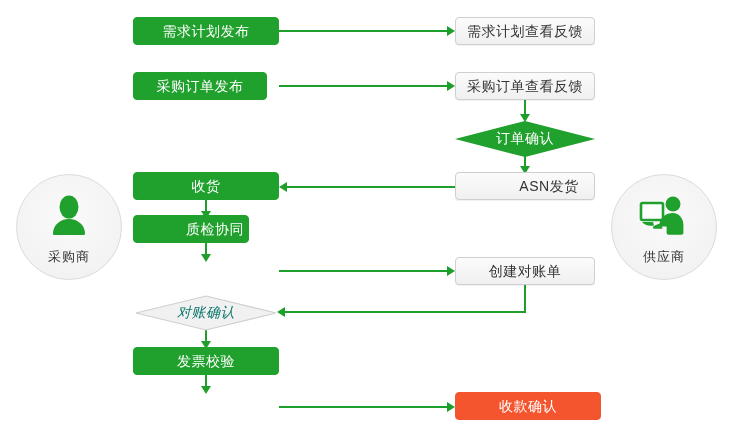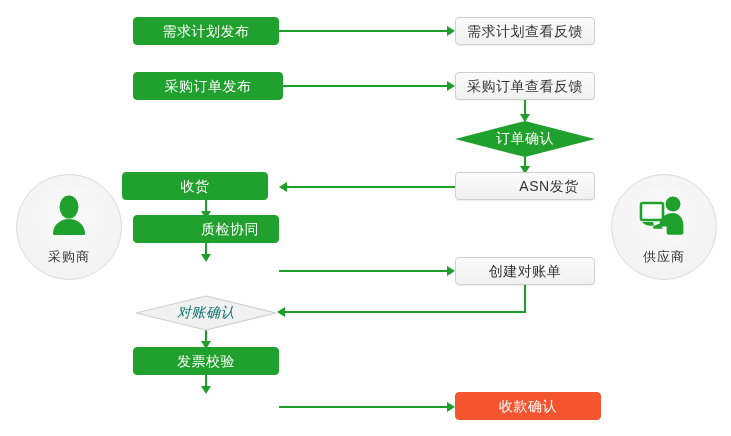--- a/index.html
+++ b/index.html
@@ -205,7 +205,7 @@
 
   <div class="node plain" style="left:455px; top:17px; width:140px; height:28px;">需求计划查看反馈</div>
 
-  <div class="node green" style="left:133px; top:72px; width:150px; height:28px;">采购订单发布</div>
+  <div class="node green" style="left:133px; top:72px; width:134px; height:28px;">采购订单发布</div>
 
   <div class="node plain" style="left:455px; top:72px; width:140px; height:28px;">采购订单查看反馈</div>
 

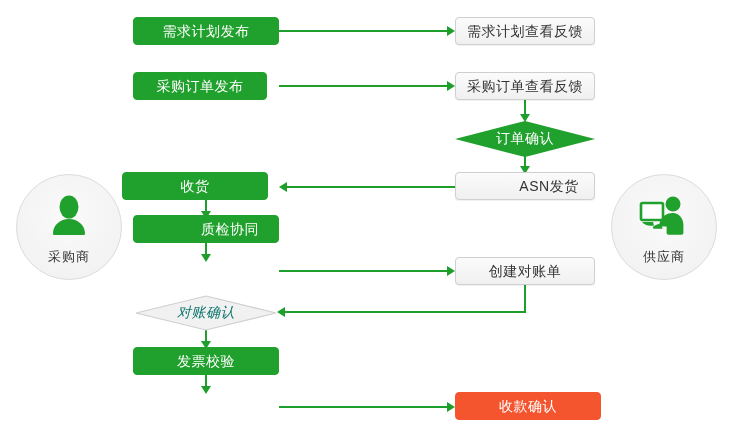--- a/index.html
+++ b/index.html
@@ -218,7 +218,7 @@
 
   <div class="node plain" style="left:455px; top:172px; width:140px; height:28px;padding-left:48px;">ASN发货</div>
 
-  <div class="node green" style="left:122px; top:172px; width:146px; height:28px;">收货</div>
+  <div class="node green" style="left:133px; top:172px; width:146px; height:28px;">收货</div>
 
   <div class="node green" style="left:133px; top:215px; width:146px; height:28px;padding-left:48px;">质检协同</div>
 

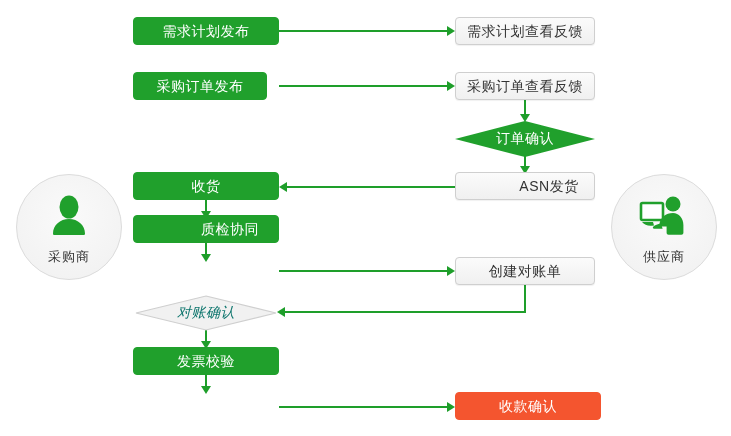--- a/index.html
+++ b/index.html
@@ -220,7 +220,7 @@
 
   <div class="node green" style="left:133px; top:172px; width:146px; height:28px;">收货</div>
 
-  <div class="node green" style="left:133px; top:215px; width:146px; height:28px;padding-left:48px;">质检协同</div>
+  <div class="node green" style="left:133px; top:215px; width:116px; height:28px;padding-left:48px;">质检协同</div>
 
 
   <div class="node plain" style="left:455px; top:257px; width:140px; height:28px;">创建对账单</div>

